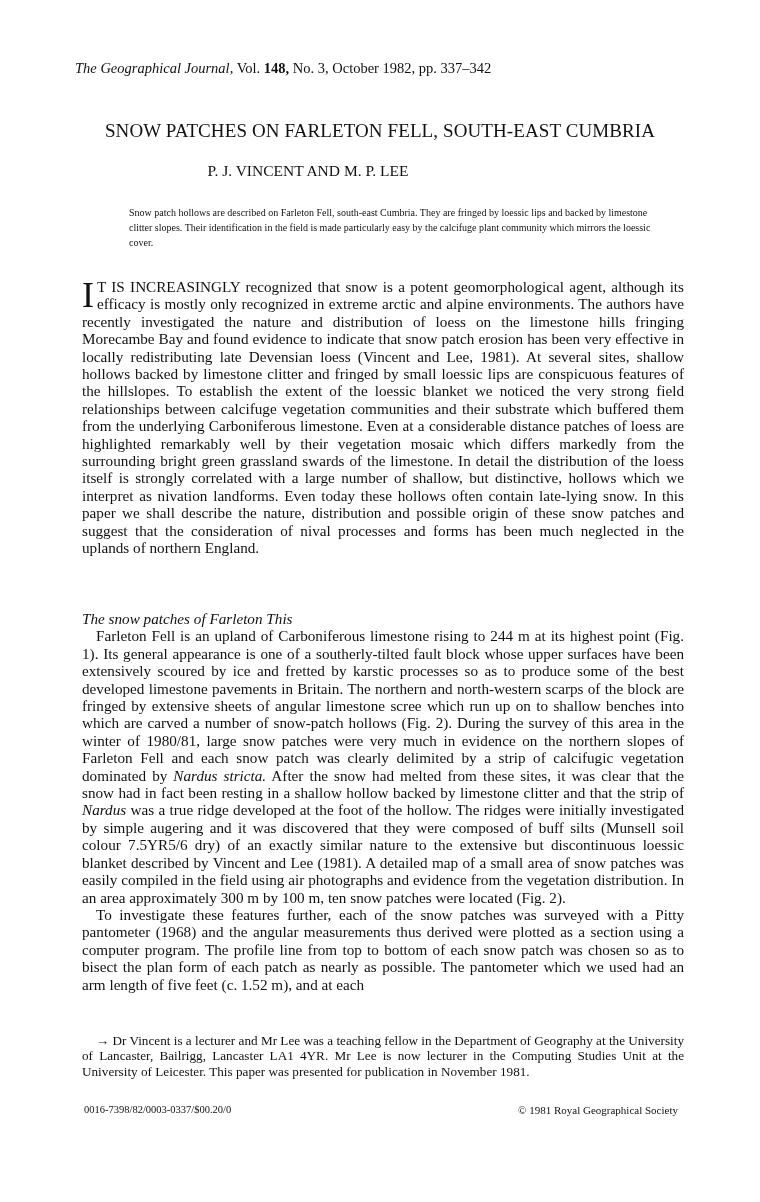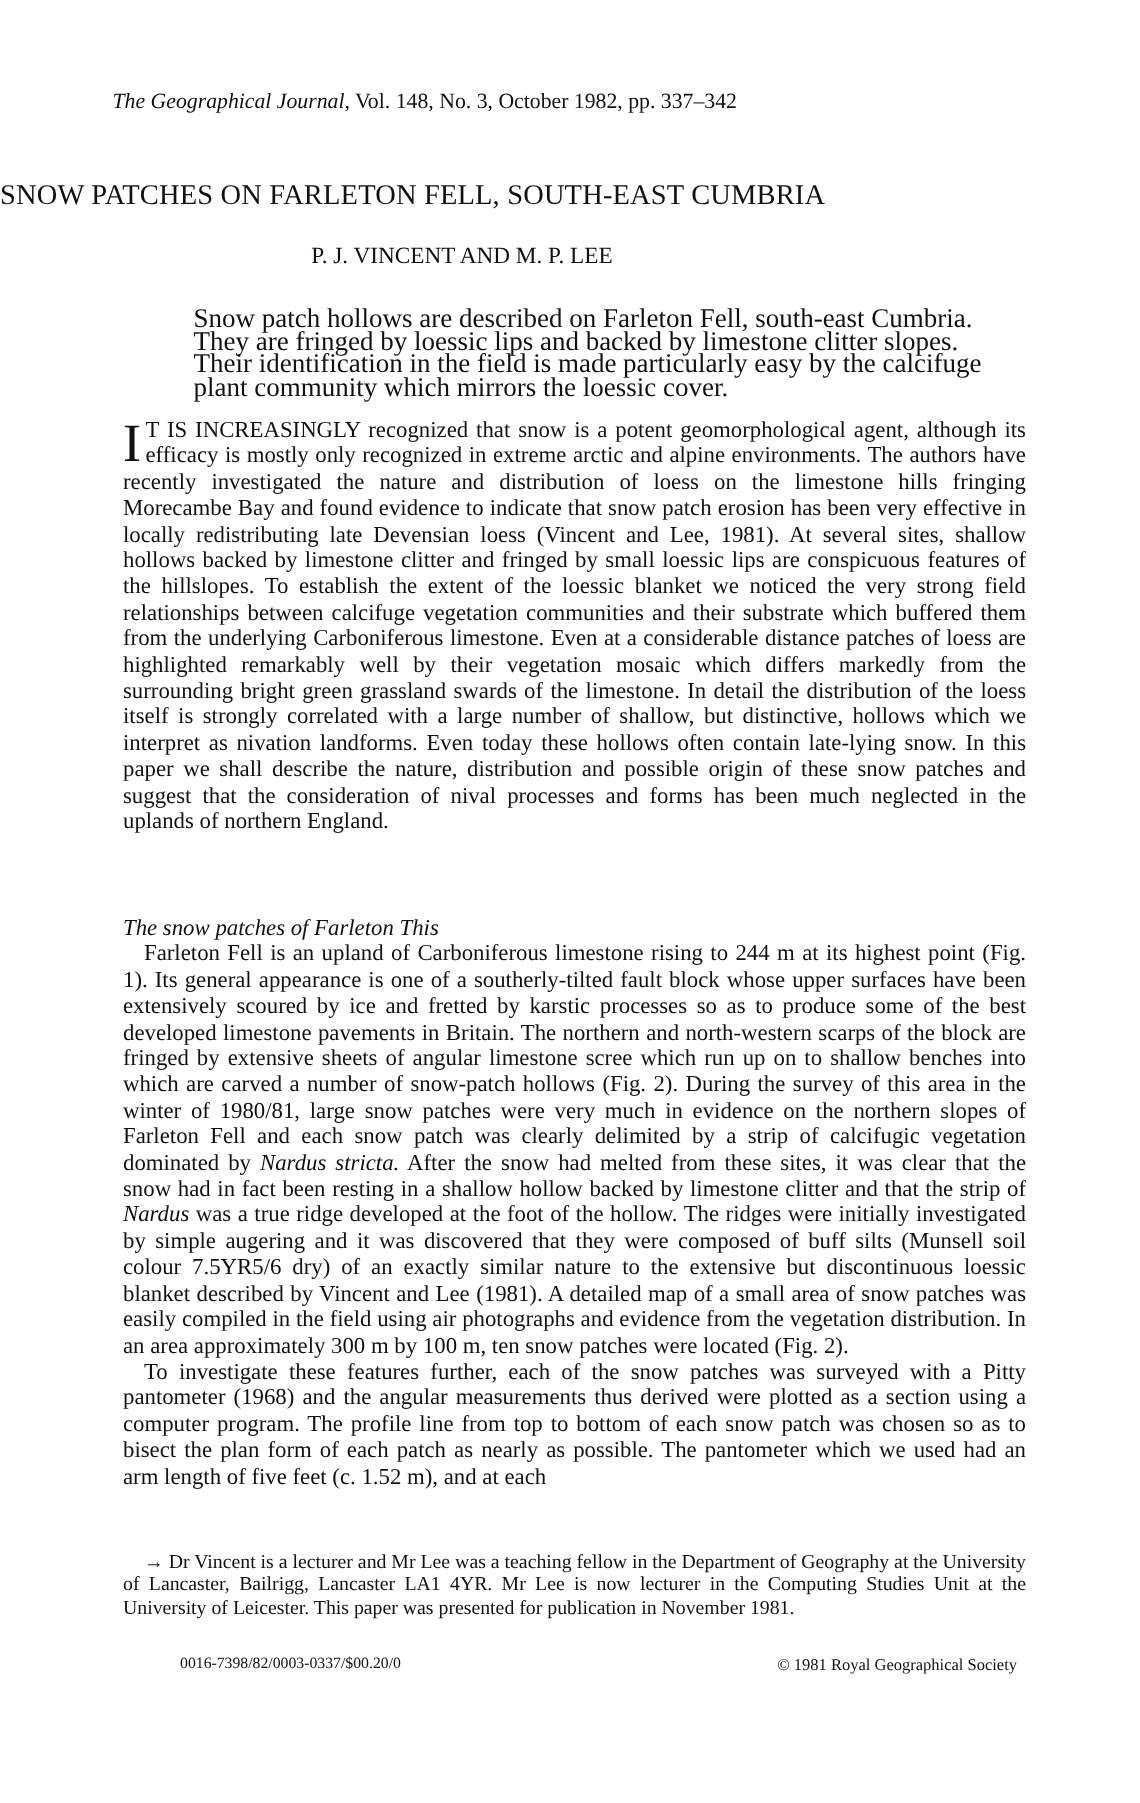--- a/index.html
+++ b/index.html
@@ -12,7 +12,7 @@
     position: absolute; left: 75px; top: 60px; font-size: 14.5px; white-space: nowrap;
   }
   .journal-line i { }
-  .journal-line b { font-weight: normal; margin-top: 15px; }
+  .journal-line b { font-weight: bold; margin-top: 15px; }
   .title {
     position: absolute; left: 0; width: 760px; top: 120px; text-align: left;
     font-size: 19px; letter-spacing: 0.1px;

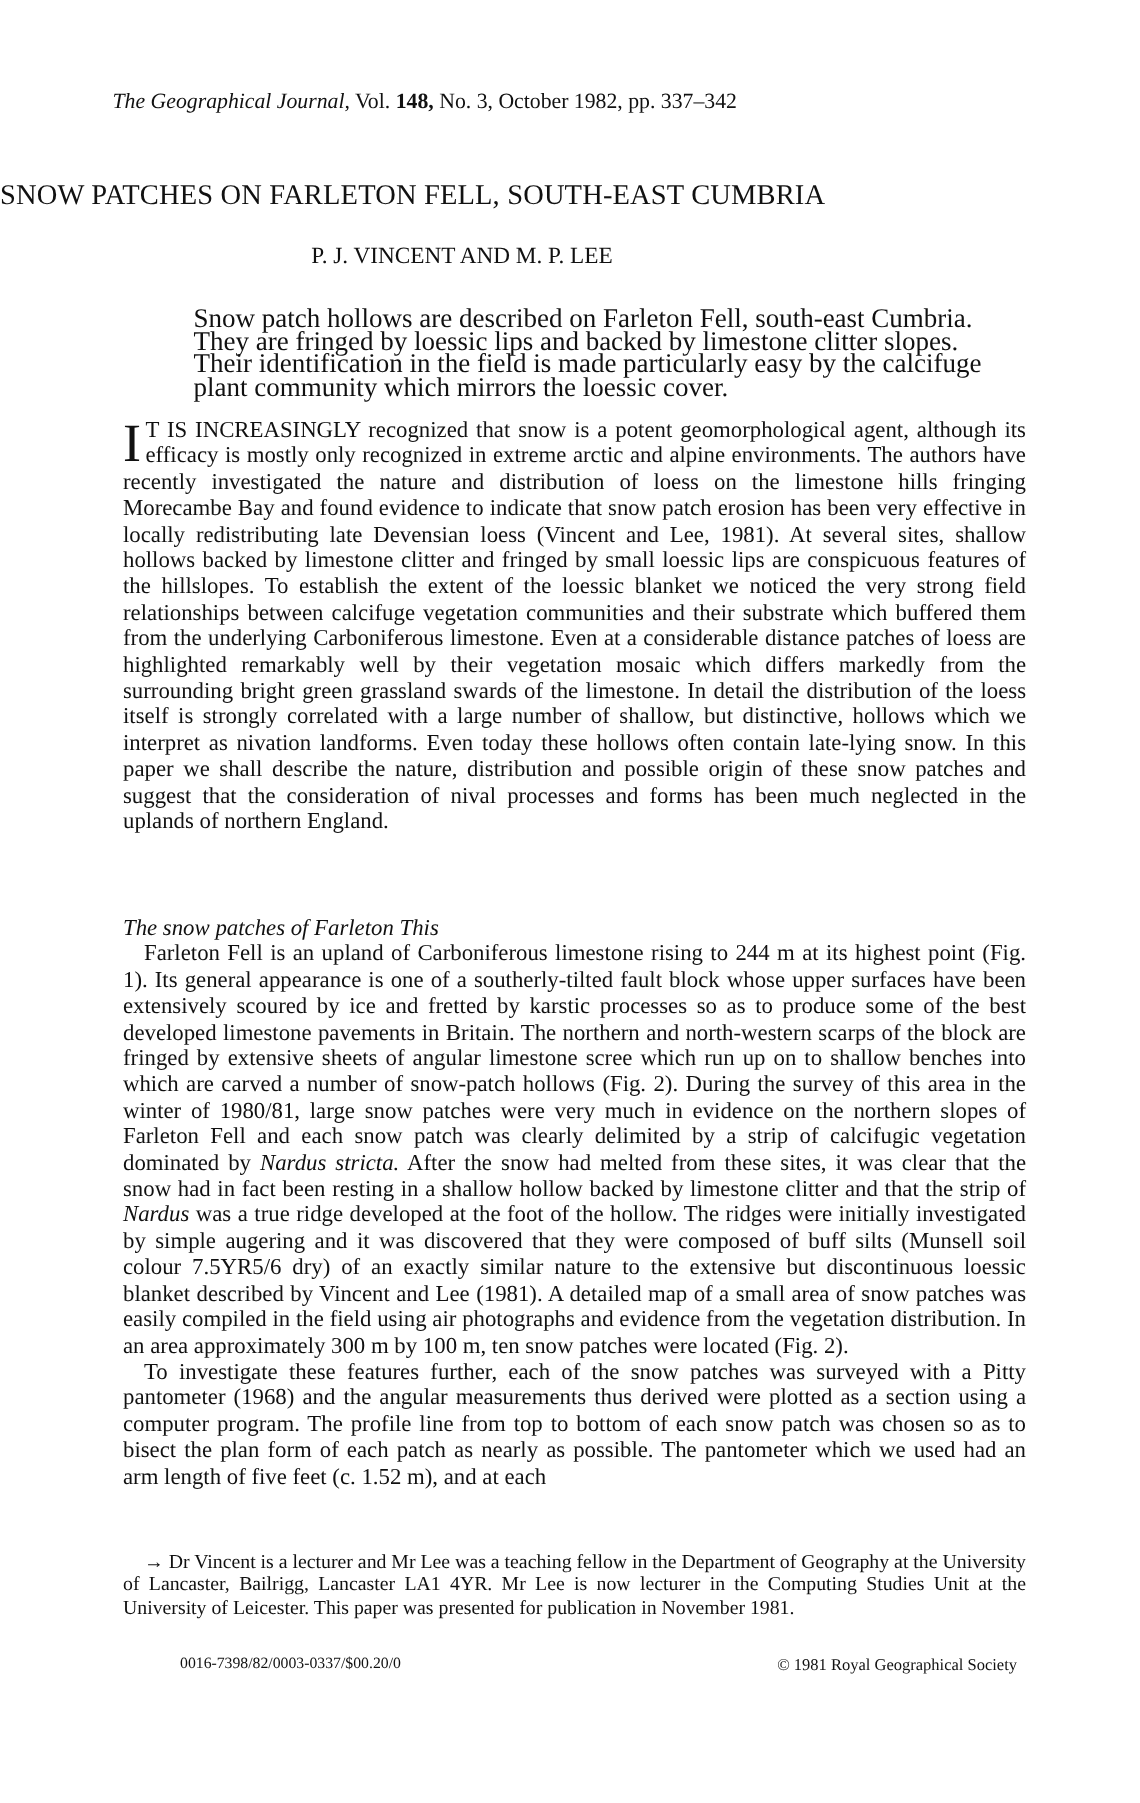--- a/index.html
+++ b/index.html
@@ -14,7 +14,7 @@
   .journal-line i { }
   .journal-line b { font-weight: bold; margin-top: 15px; }
   .title {
-    position: absolute; left: 0; width: 760px; top: 120px; text-align: left;
+    position: absolute; left: 0; width: 760px; top: 120px; text-align: center;
     font-size: 19px; letter-spacing: 0.1px;
   }
   .authors {

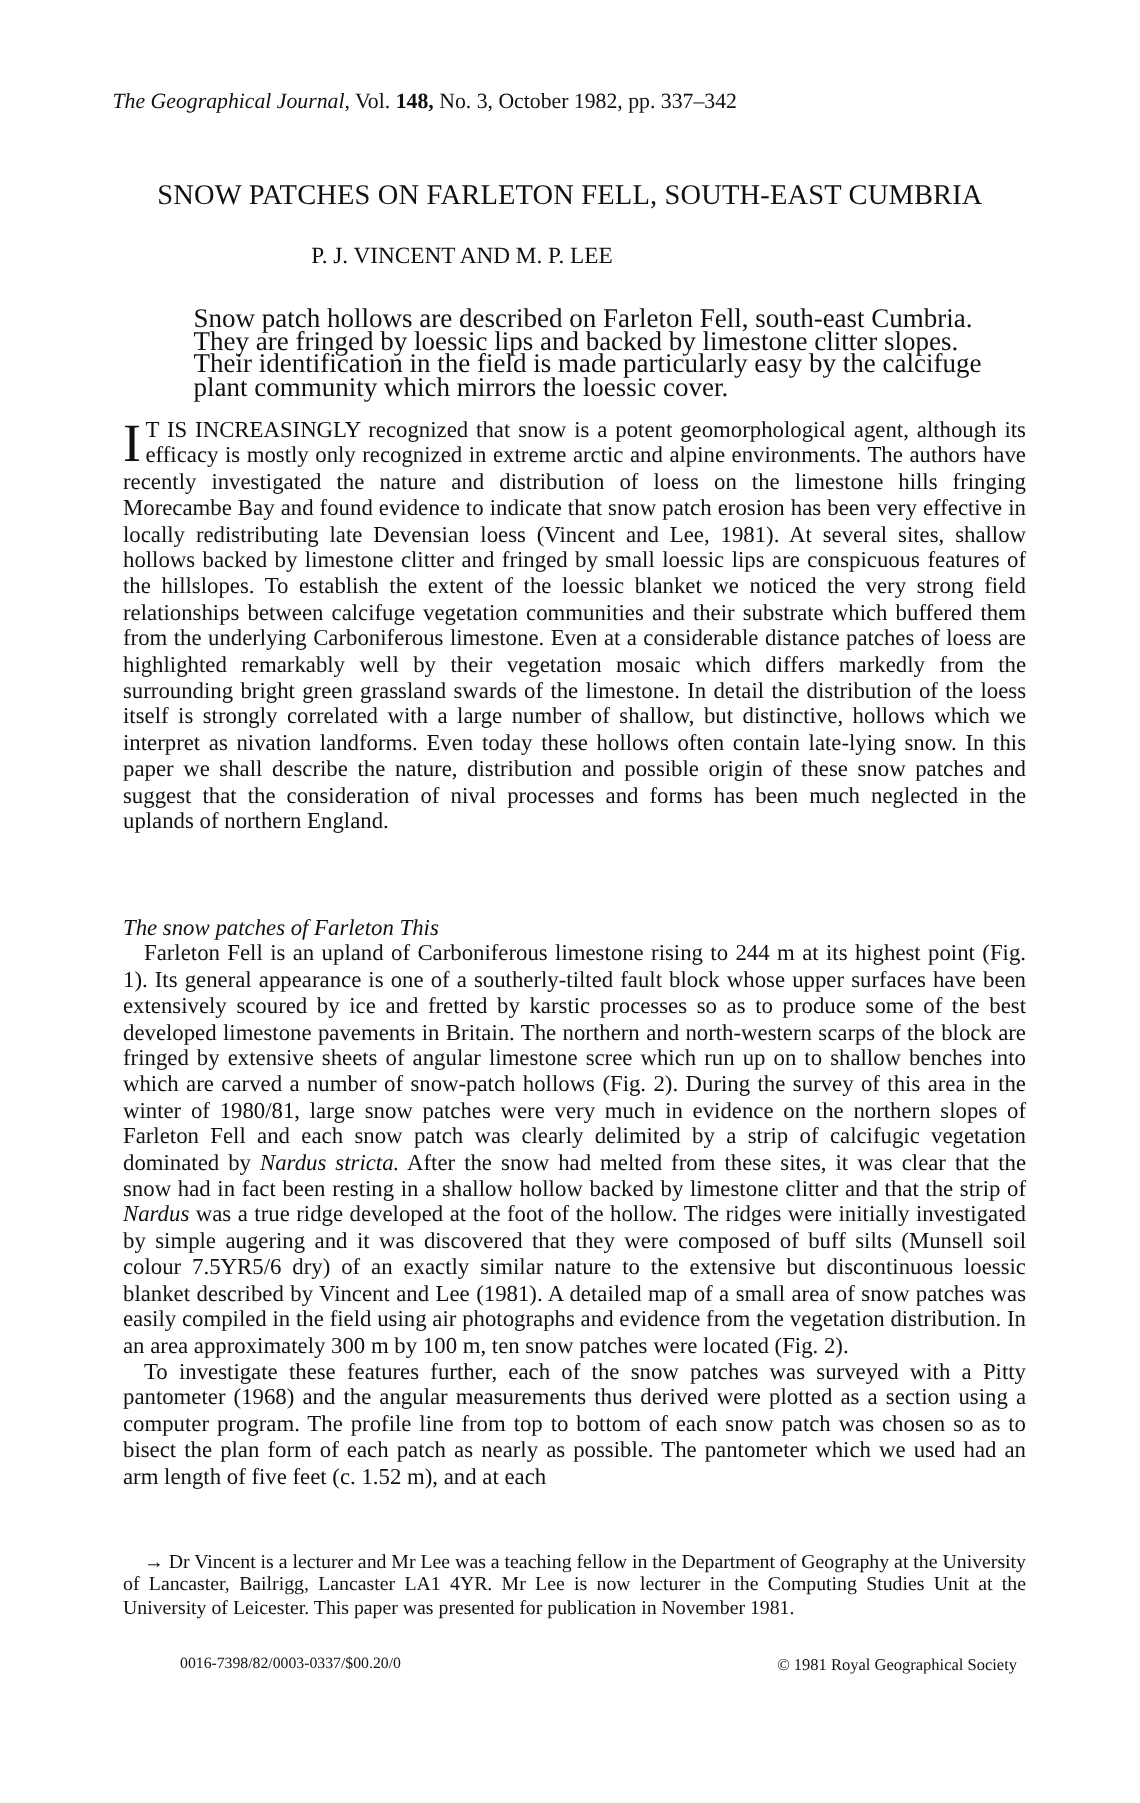--- a/index.html
+++ b/index.html
@@ -23,7 +23,7 @@
   }
   .abstract {
     position: absolute; left: 129px; top: 205px; width: 535px;
-    font-size: 18px; line-height: 15.2px;
+    font-size: 10px; line-height: 15.2px;
   }
   .body {
     position: absolute; left: 82px; width: 602px; font-size: 15.2px; line-height: 17.4px;

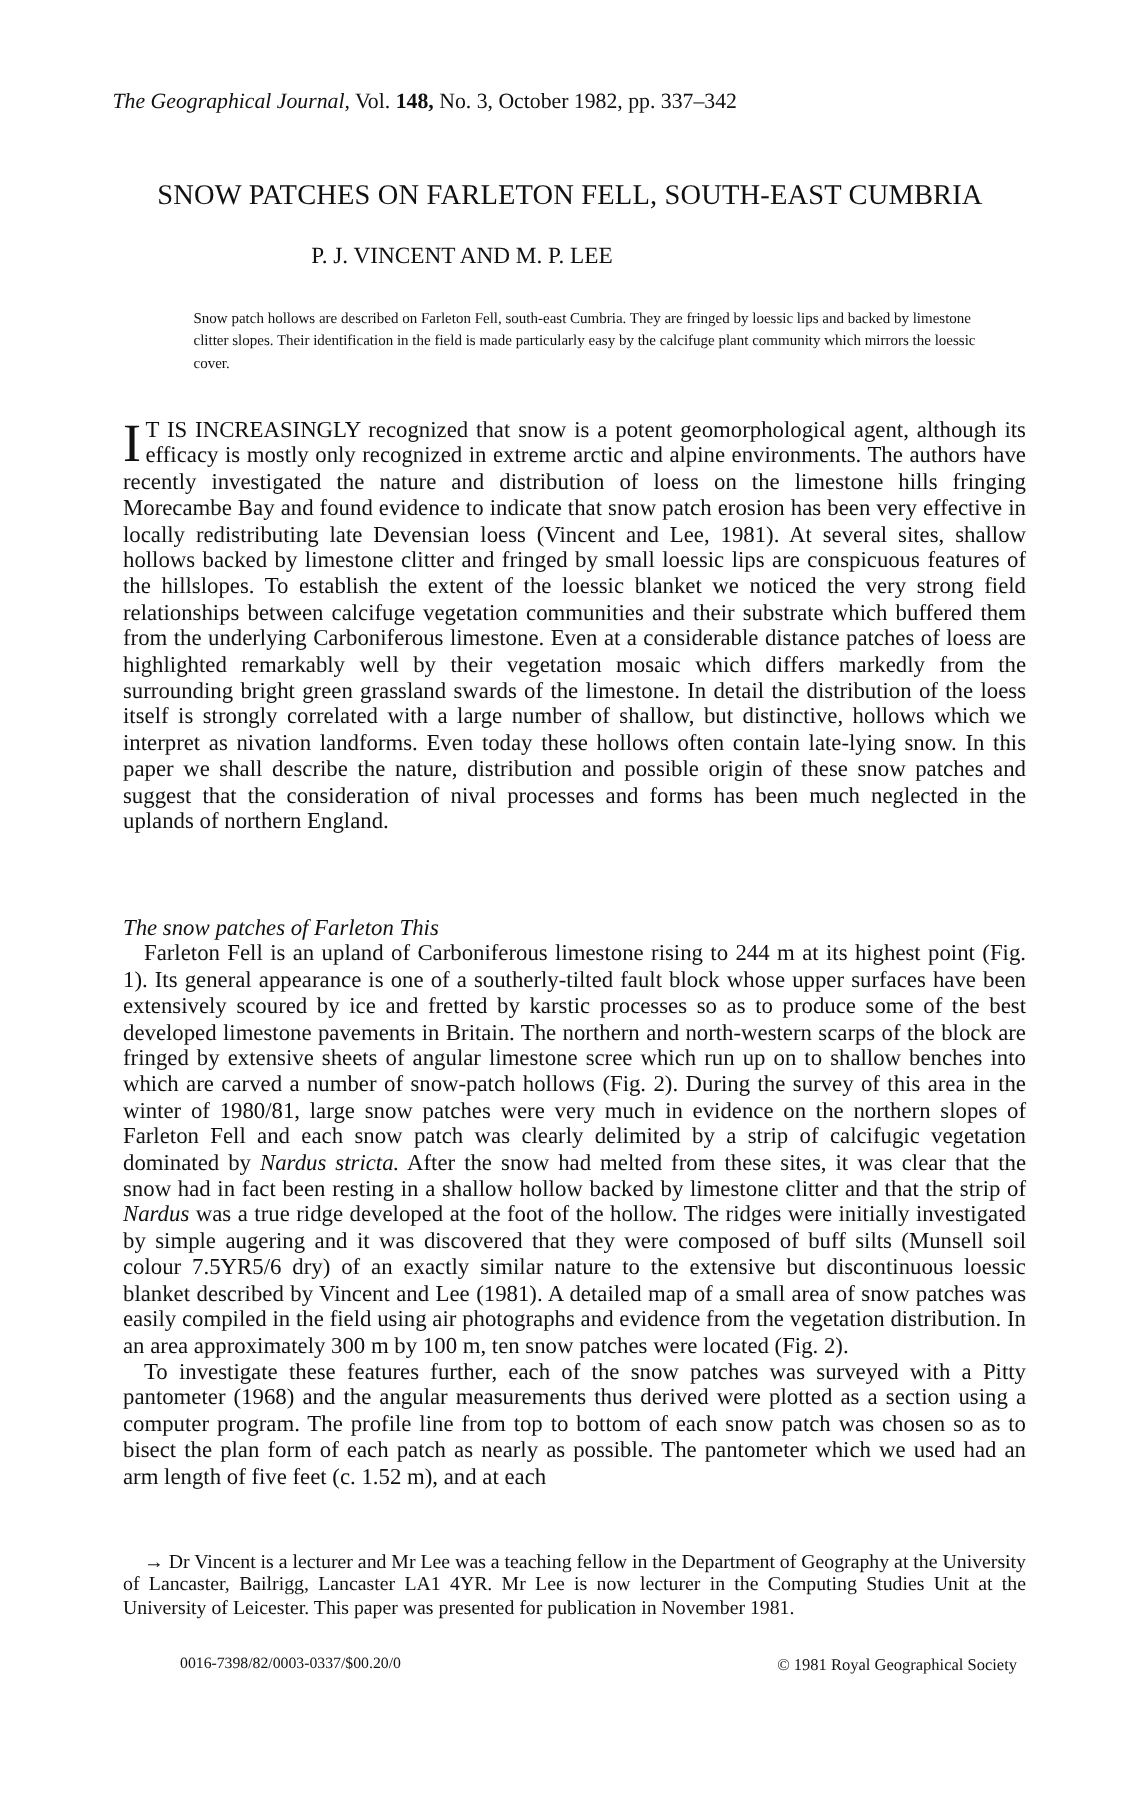--- a/index.html
+++ b/index.html
@@ -41,7 +41,7 @@
     font-size: 13.2px; line-height: 15.3px; text-align: justify;
   }
   .footnote .first { text-indent: 14px; }
-  .issn { position: absolute; left: 84px; top: 1104px; font-size: 10.5px; margin-left: 36px; }
+  .issn { position: absolute; left: 84px; top: 1104px; font-size: 10.5px; }
   .copyright { position: absolute; right: 82px; top: 1104px; font-size: 11px; }
   p { margin: 0; }
   em { }

